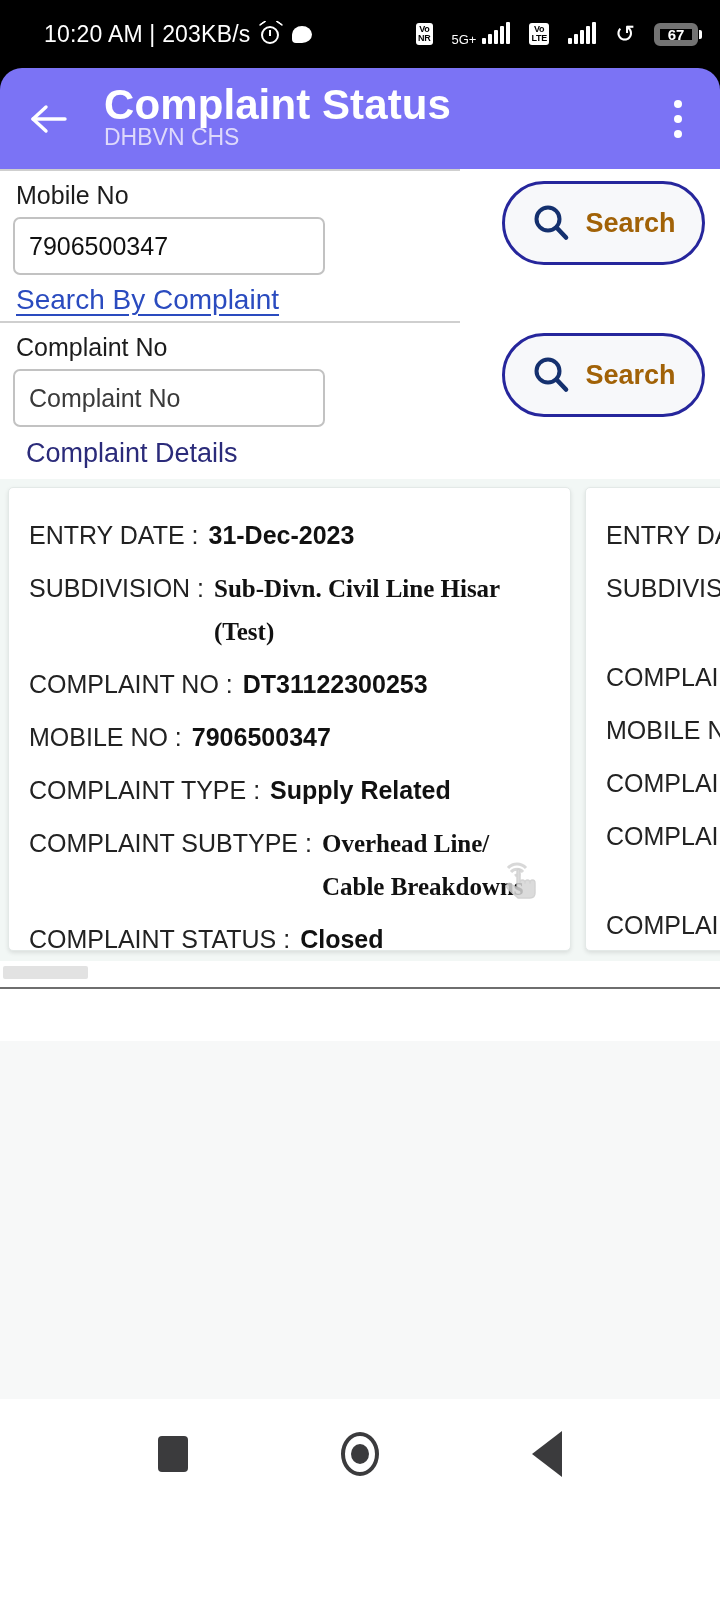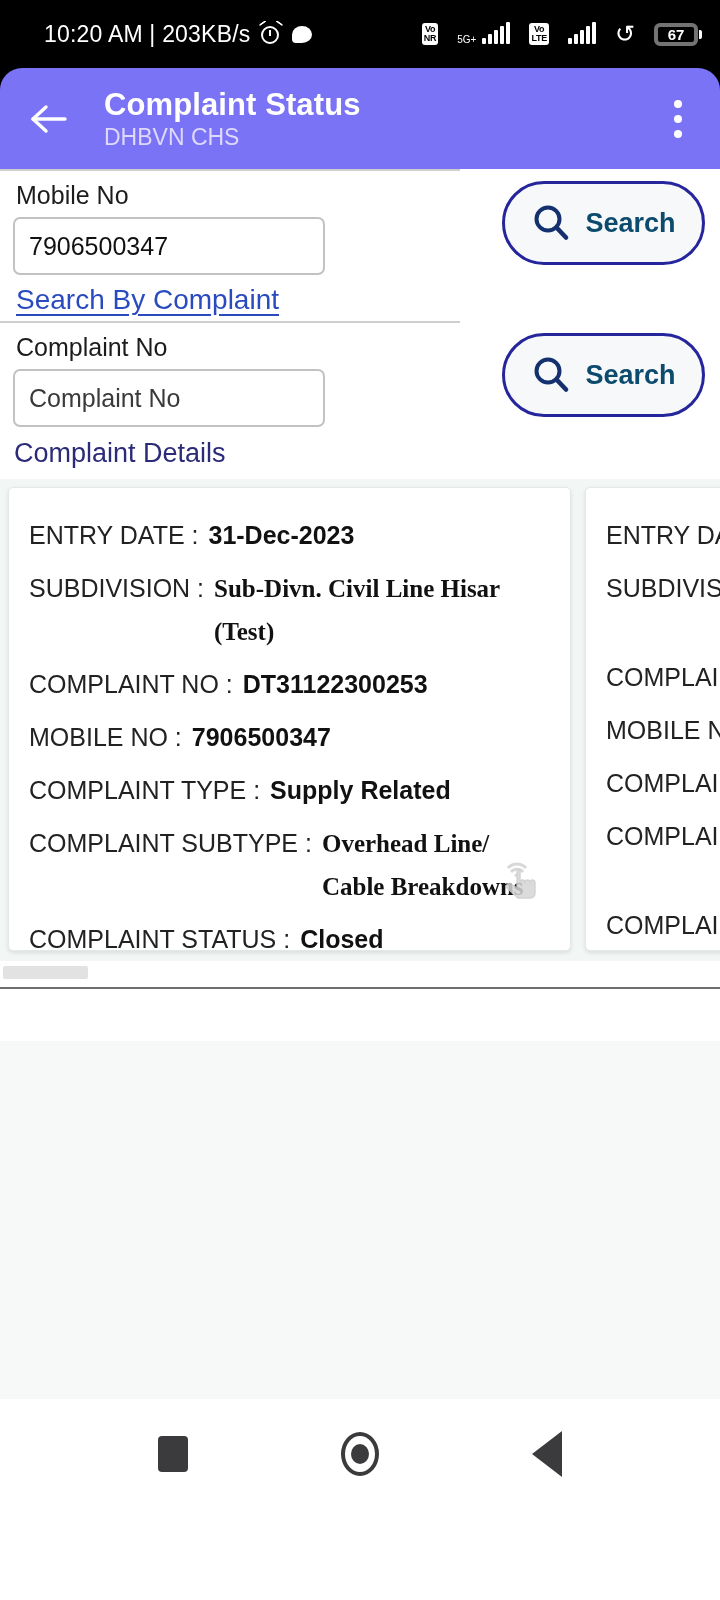--- a/index.html
+++ b/index.html
@@ -47,7 +47,7 @@
     text-align: center; letter-spacing: -.3px;
   }
   .sig-group { display: flex; align-items: flex-end; gap: 6px; }
-  .sig-5g { font-size: 10px; font-weight: 500; line-height: 11px; margin-bottom: -1px;}
+  .sig-5g { font-size: 13px; font-weight: 500; line-height: 11px; margin-bottom: -1px;}
   .bars { display: flex; align-items: flex-end; gap: 2px; height: 20px; }
   .bars i { width: 4px; background: #fff; border-radius: 1px; display: block; }
   .bars i:nth-child(1) { height: 6px; }

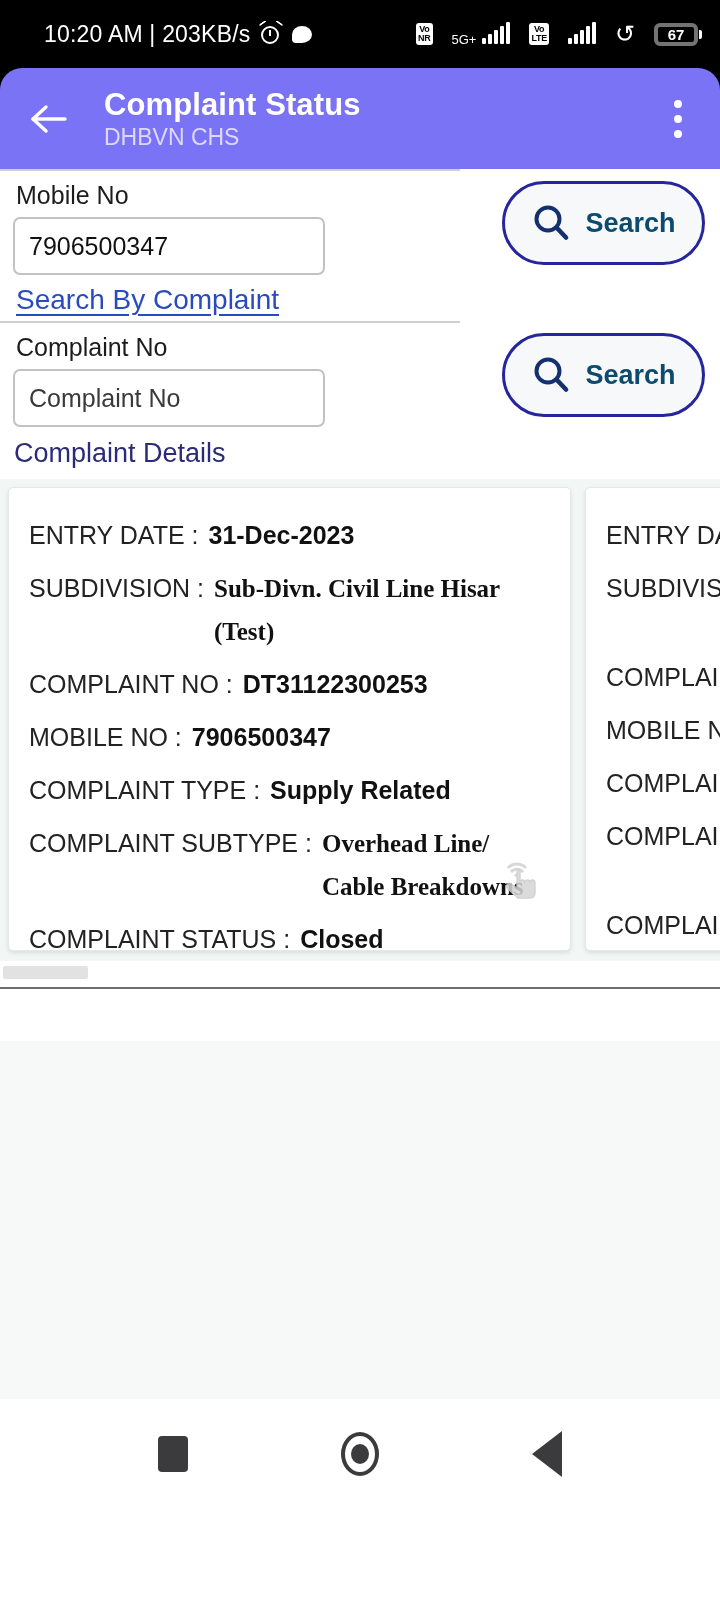--- a/index.html
+++ b/index.html
@@ -60,7 +60,7 @@
     display: flex; align-items: center;
   }
   .batt-body {
-    width: 44px; height: 23px; border: 4px solid #737373; border-radius: 6px;
+    width: 44px; height: 23px; border: 6px solid #737373; border-radius: 6px;
     display: flex; align-items: center; justify-content: center;
     font-size: 15px; font-weight: 700; color: #fff;
   }

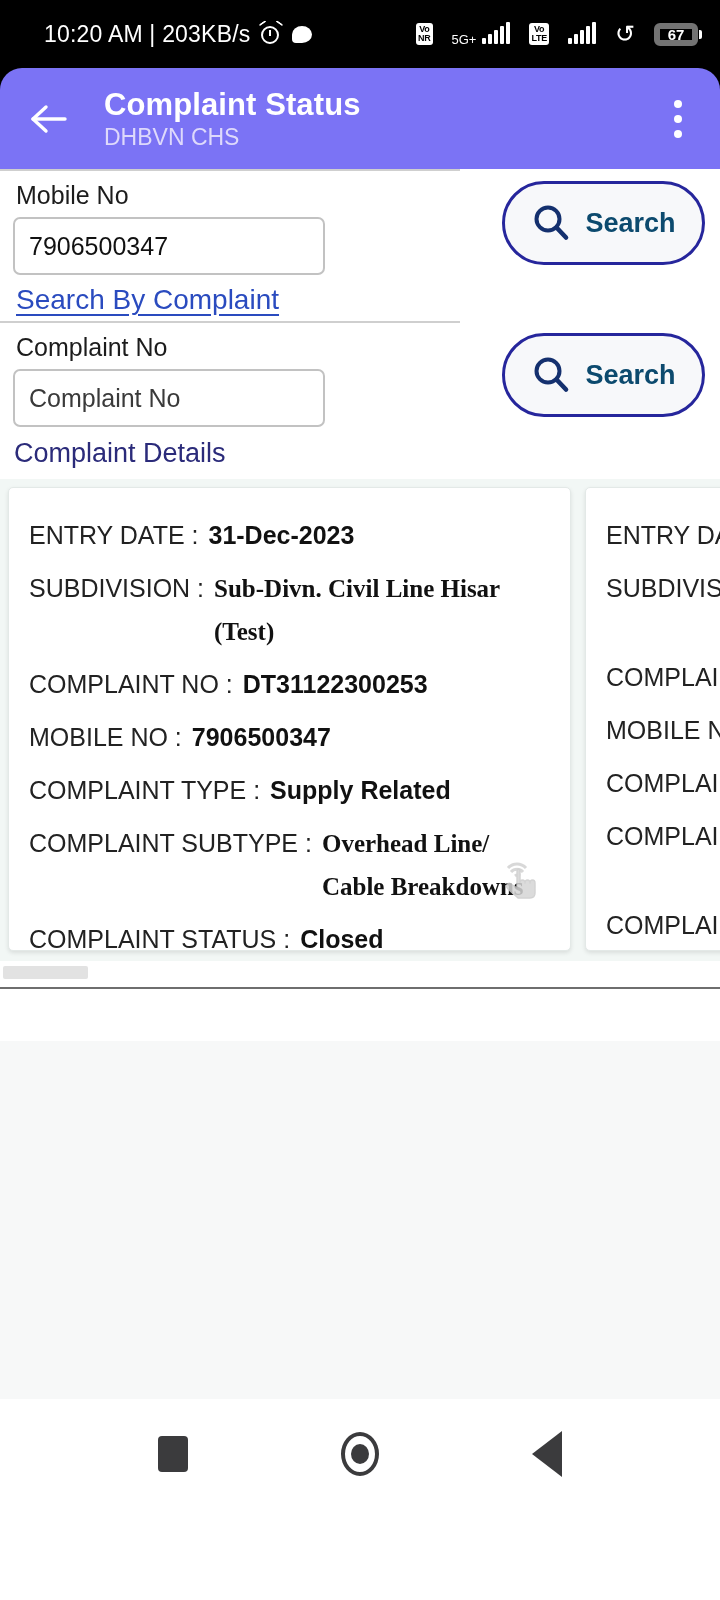--- a/index.html
+++ b/index.html
@@ -83,7 +83,7 @@
   }
   .appbar-titles { margin-left: 32px; flex: 1; }
   .appbar-title {
-    color: #ffffff; font-size: 31px; font-weight: 700; line-height: 36px;
+    color: #ffffff; font-size: 42px; font-weight: 700; line-height: 36px;
     letter-spacing: .1px;
   }
   .appbar-sub {

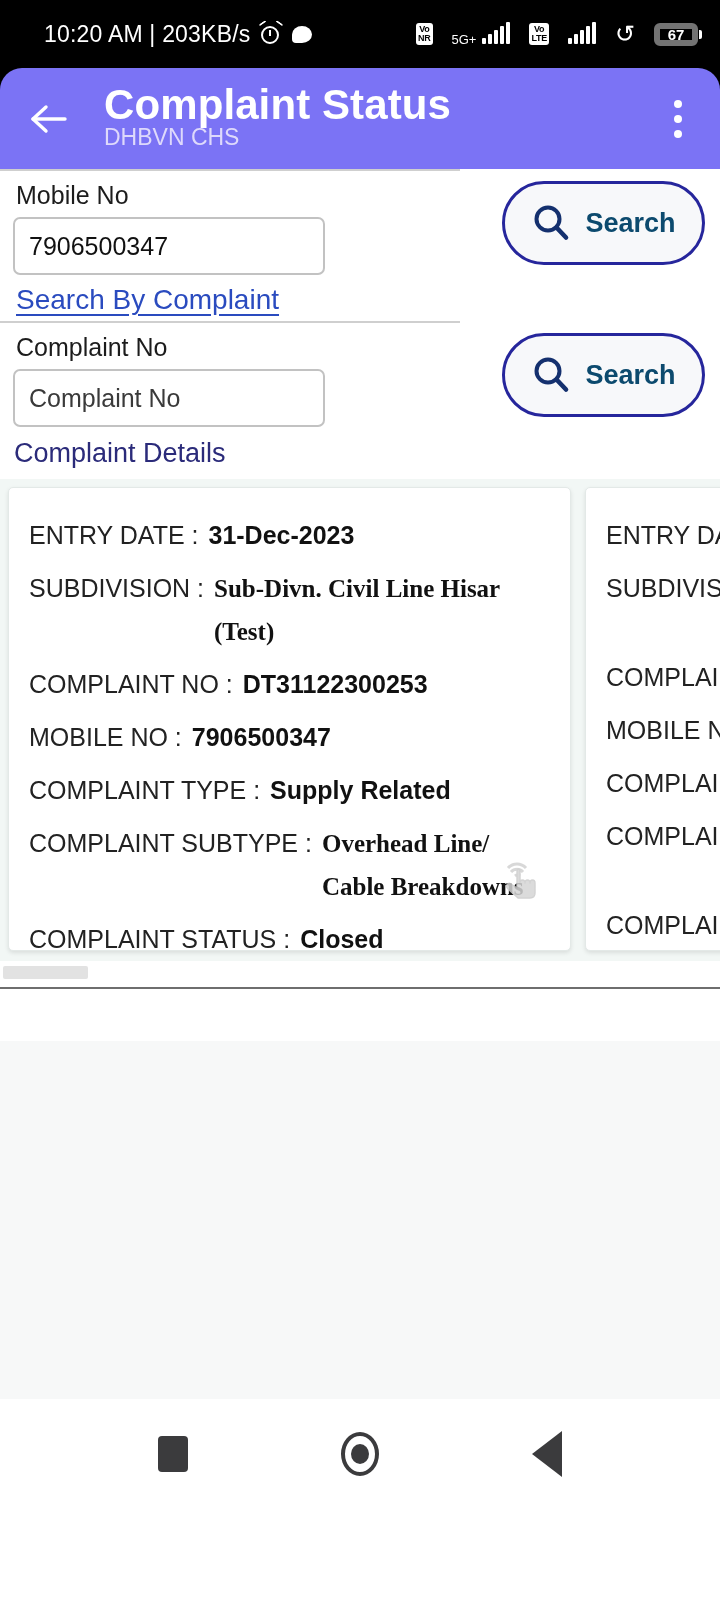--- a/index.html
+++ b/index.html
@@ -133,7 +133,7 @@
     display: flex; align-items: center; justify-content: center;
     gap: 14px; cursor: pointer;
   }
-  .search-btn .lbl { font-size: 27px; font-weight: 700; color: #0c4a6e; }
+  .search-btn .lbl { font-size: 27px; font-weight: 700; color: #a16207; }
 
   .complaint-details-head {
     color: #2b2b7a; font-size: 27px; line-height: 32px;

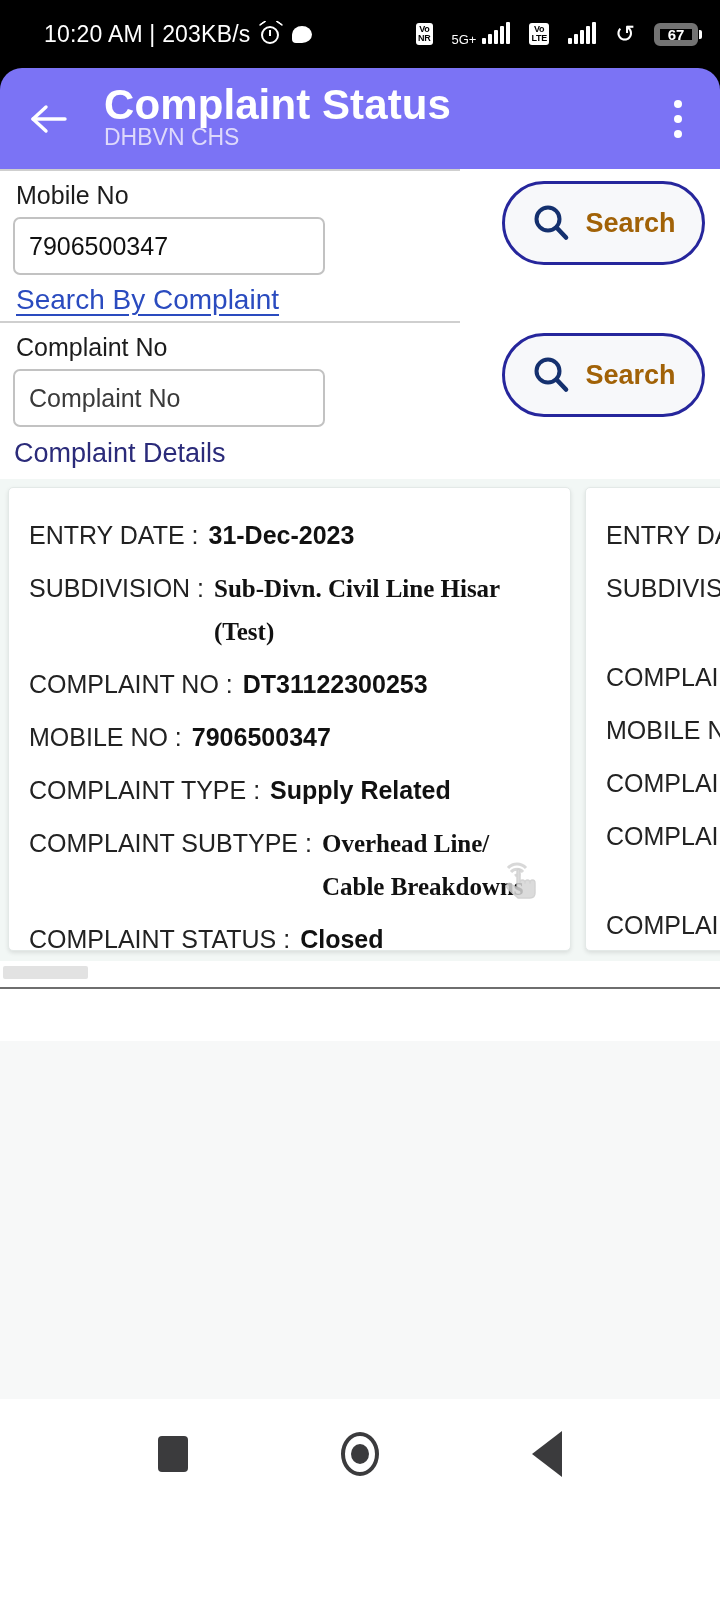--- a/index.html
+++ b/index.html
@@ -138,6 +138,7 @@
   .complaint-details-head {
     color: #2b2b7a; font-size: 27px; line-height: 32px;
     padding: 10px 0 10px 14px;
+    margin-left: 12px;
   }
 
   

